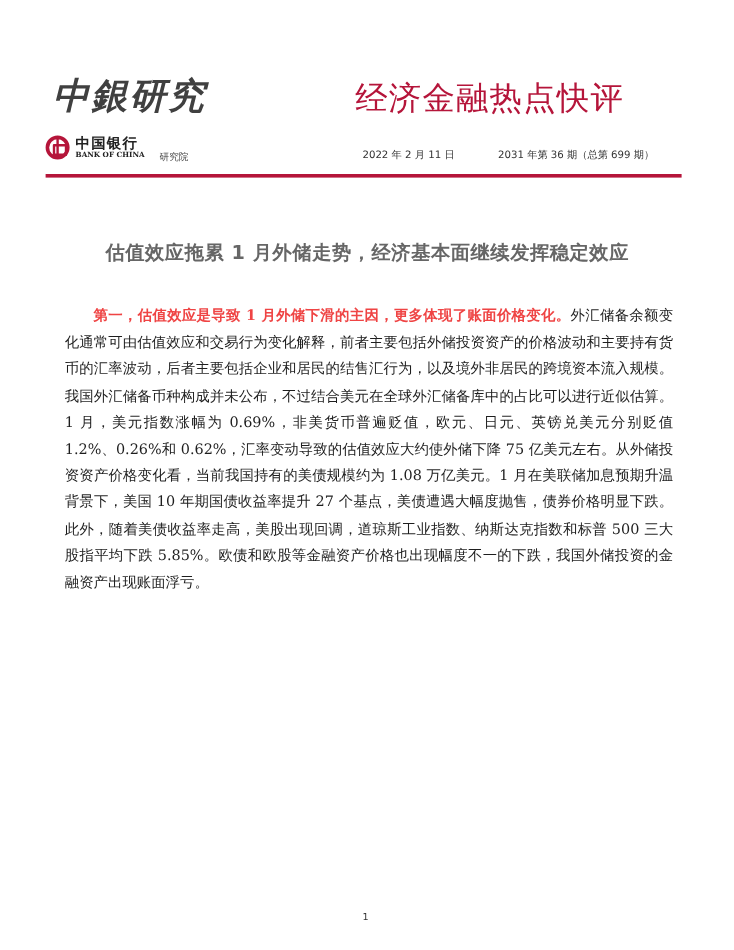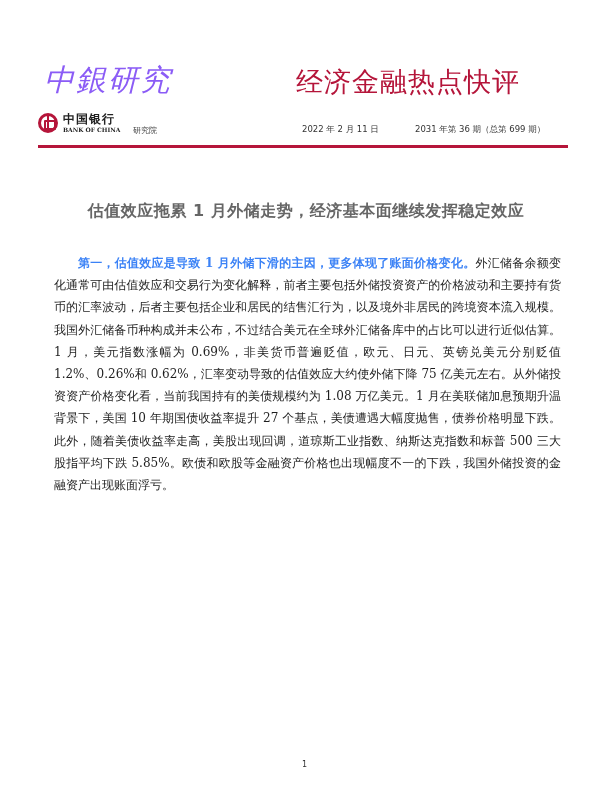--- a/index.html
+++ b/index.html
@@ -6,8 +6,8 @@
   body { width: 612px; height: 792px; position: relative; overflow: hidden;
          font-family: "DejaVu Serif", "Liberation Serif", serif; color: #1a1a1a; }
   .logo-calligraphy { position: absolute; left: 44px; top: 60px; font-size: 30px;
-         font-family: "DejaVu Serif", serif; font-weight: normal; font-style: italic;
-         color: #8b5cf6; letter-spacing: 2px; }
+         font-family: "DejaVu Serif", serif; font-weight: bold; font-style: italic;
+         color: #404040; letter-spacing: 2px; }
   .boc-logo { position: absolute; left: 38px; top: 113px; display: flex; align-items: center; }
   .boc-mark { width: 20px; height: 20px; border-radius: 50%; border: 3px solid #b5153a;
          box-sizing: border-box; position: relative; }

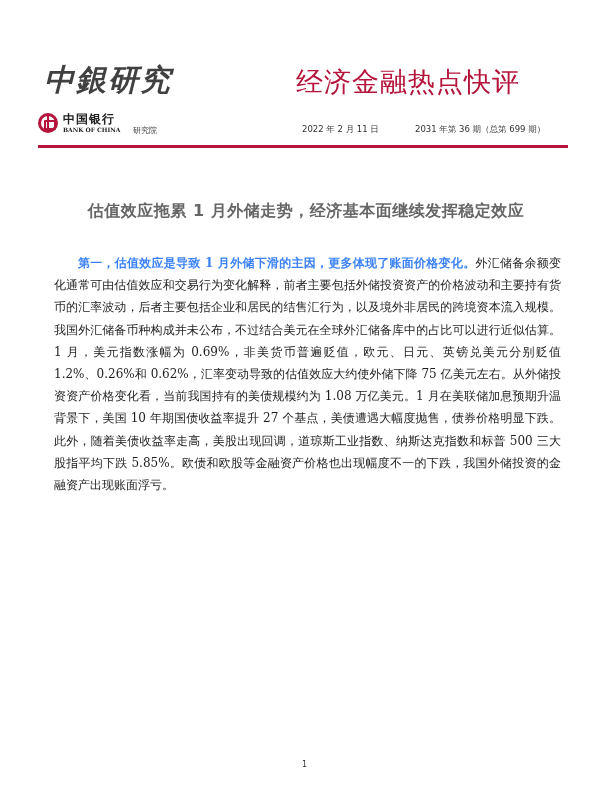--- a/index.html
+++ b/index.html
@@ -33,7 +33,7 @@
   .body-text { position: absolute; left: 54px; width: 507px; top: 252px; font-size: 12px;
          line-height: 22.2px; text-align: justify; color: #1e1e1e; }
   .body-text p { margin: 0; text-indent: 24px; }
-  .body-text strong { font-weight: bold; color: #3b82f6; }
+  .body-text strong { font-weight: bold; color: #ef4444; }
   .page-number { position: absolute; left: 302px; top: 760px; font-size: 8px; color: #333;
          font-family: "DejaVu Sans", sans-serif; }
 </style>

